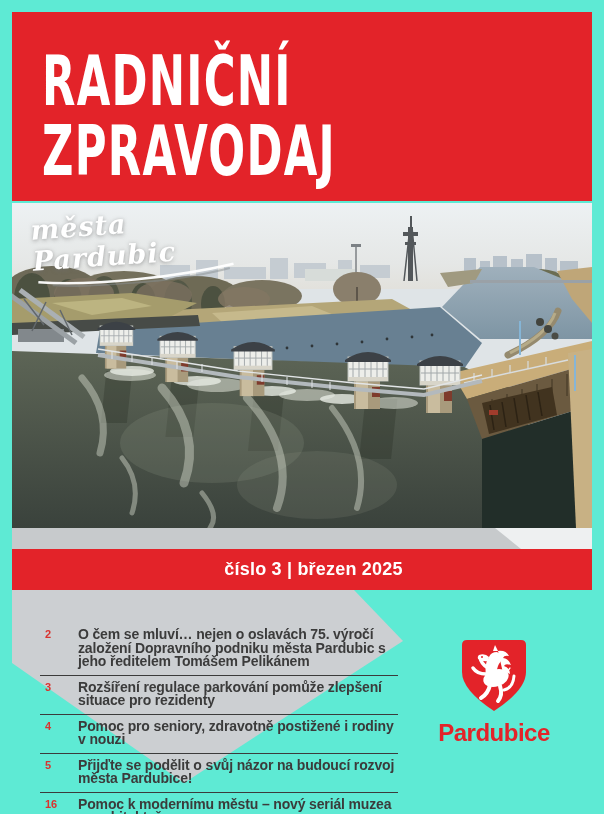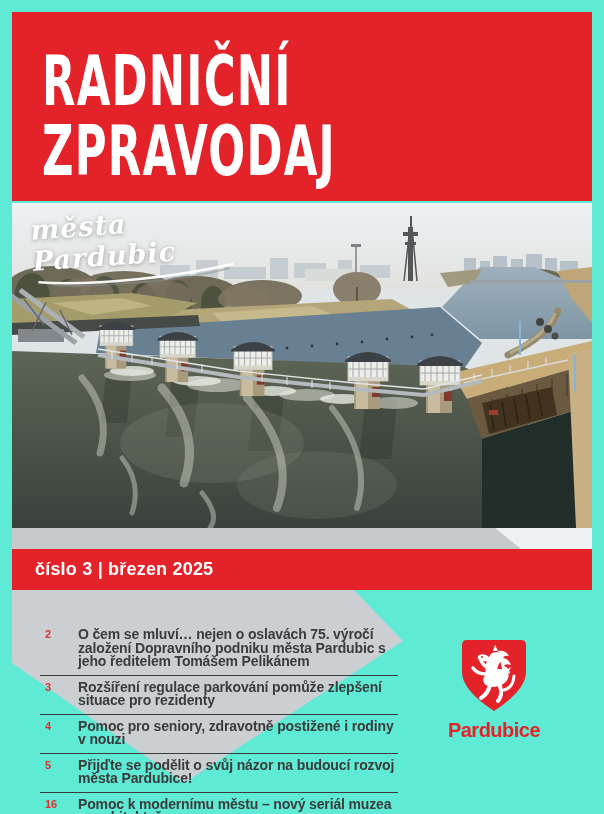--- a/index.html
+++ b/index.html
@@ -27,7 +27,7 @@
       clip-path:polygon(483px 0px, 580px 0px, 580px 21px, 509px 21px); }
   .issue-banner { position:absolute; left:12px; top:549px; width:580px; height:41px; background:#e32329; z-index:3; }
   .issue-banner .issue-text { display:block; padding-left:23px; line-height:41px; color:#ffffff;
-      font-weight:bold; font-size:18px; letter-spacing:.2px; }
+      font-weight:bold; font-size:18px; letter-spacing:.2px;text-align:center; }
 
   
   .chevron { position:absolute; left:12px; top:590px; width:580px; height:195px; background:#cccfd2;

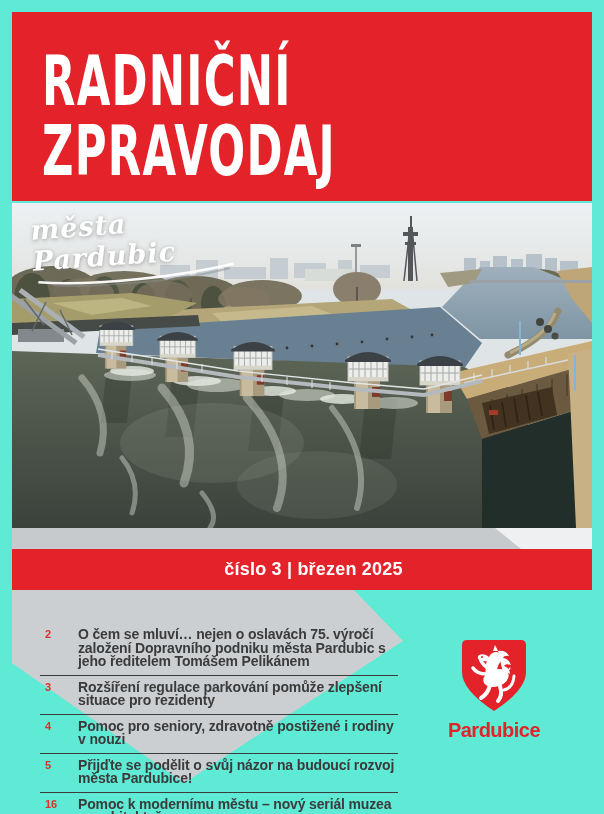--- a/index.html
+++ b/index.html
@@ -43,7 +43,7 @@
   
   .logo { position:absolute; left:420px; top:638px; width:148px; text-align:center; z-index:2; }
   .logo svg { display:block; margin:0 auto; }
-  .logo .city-name { display:block; margin-top:5px; color:#e32329; font-weight:bold; font-size:20px; letter-spacing:-.5px; }
+  .logo .city-name { display:block; margin-top:5px; color:#e32329; font-weight:bold; font-size:24px; letter-spacing:-.5px; }
 </style>
 </head>
 <body>

